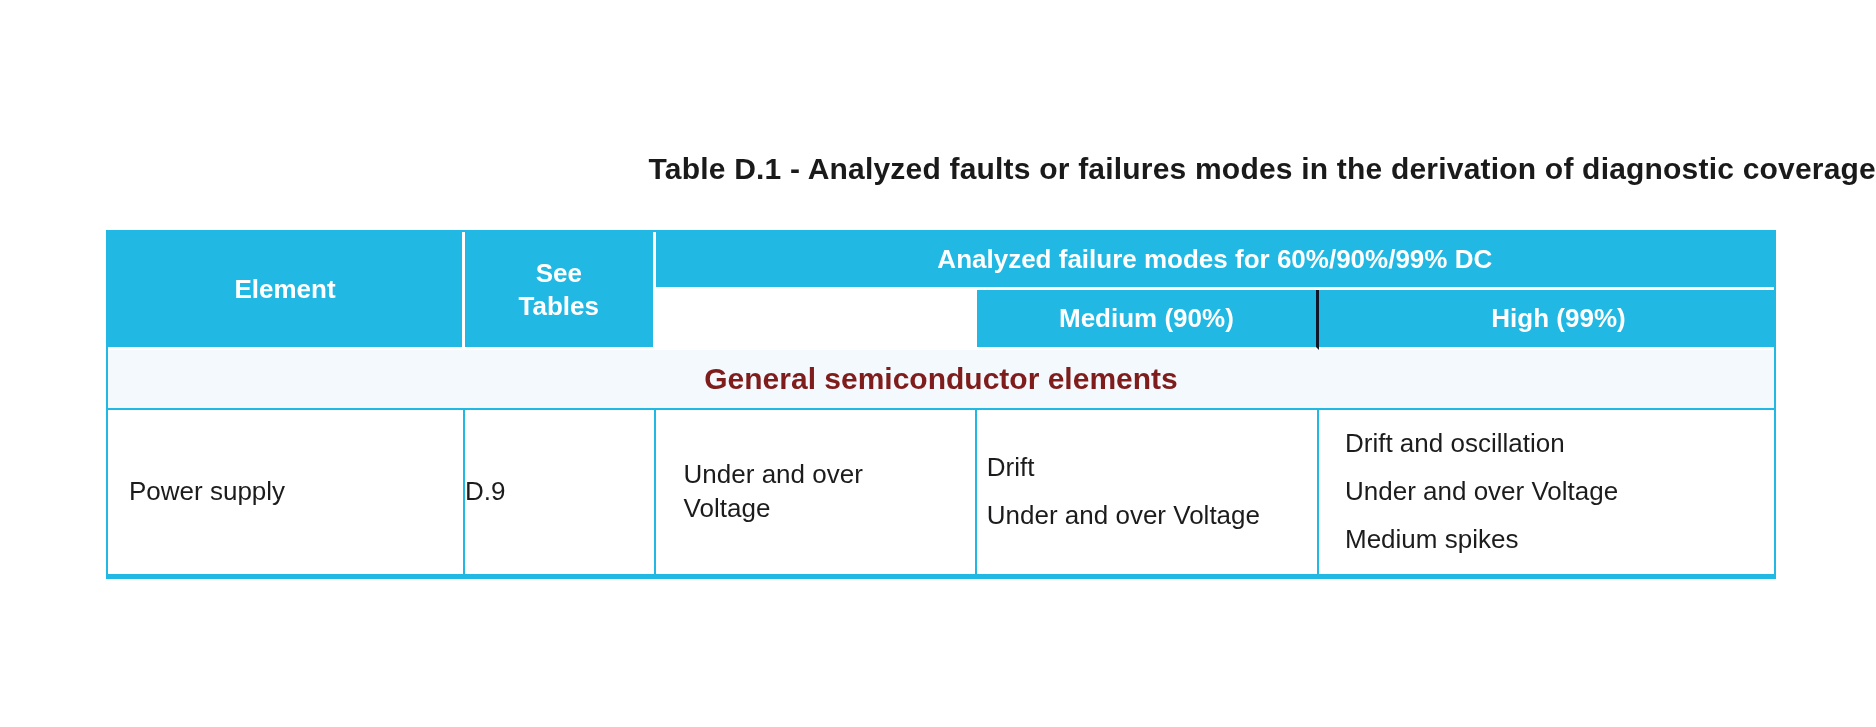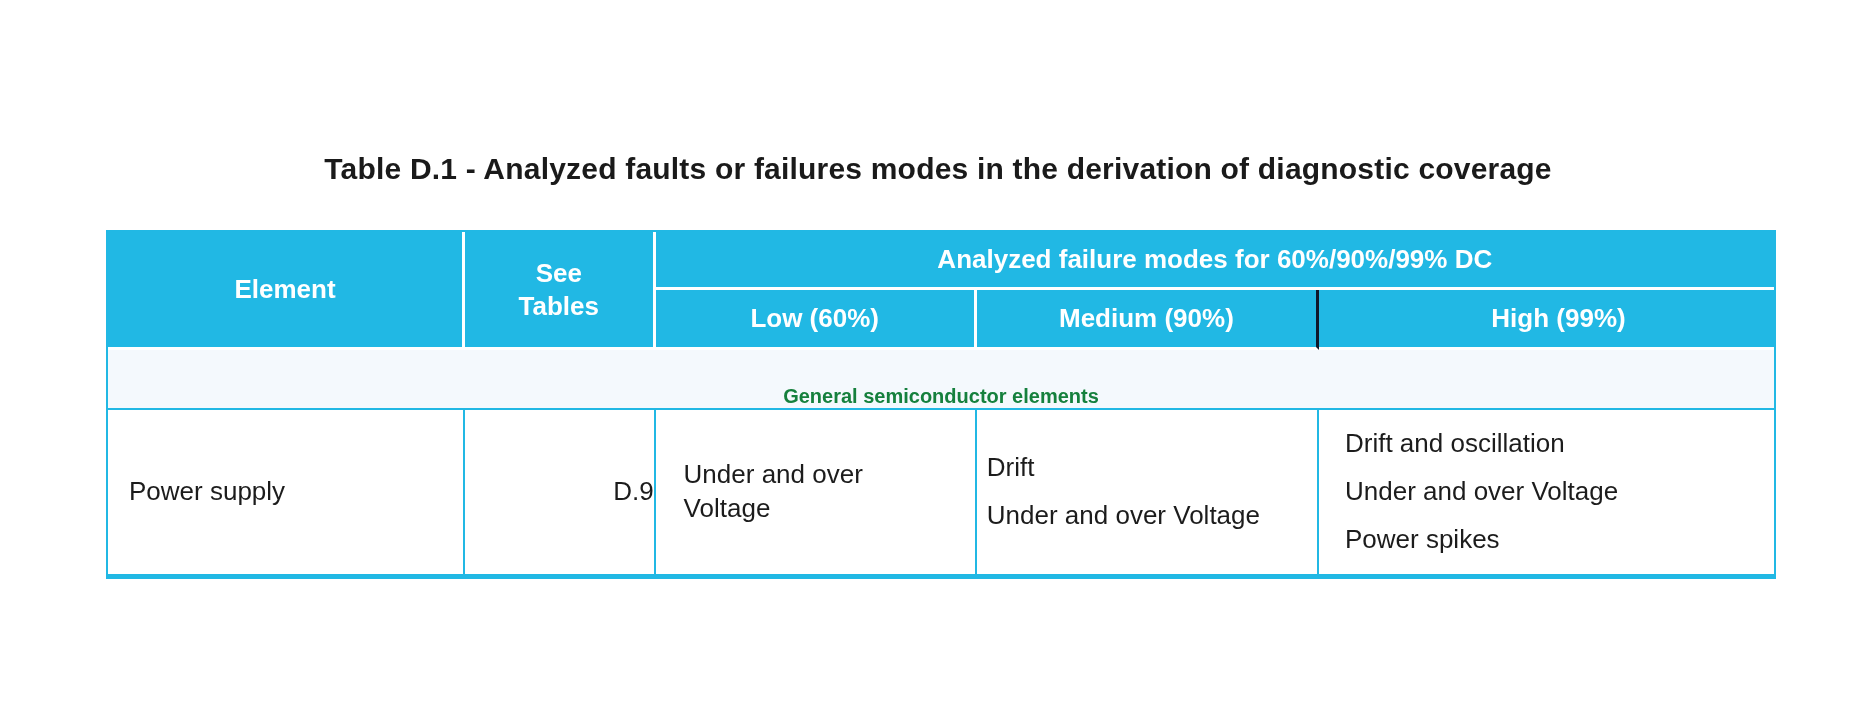--- a/index.html
+++ b/index.html
@@ -13,7 +13,7 @@
   }
   .page-title {
     margin: 152px 0 0 0;
-    text-align: center;
+    text-align: right;
     font-size: 30px;
     font-weight: bold;
     color: #1a1a1a;

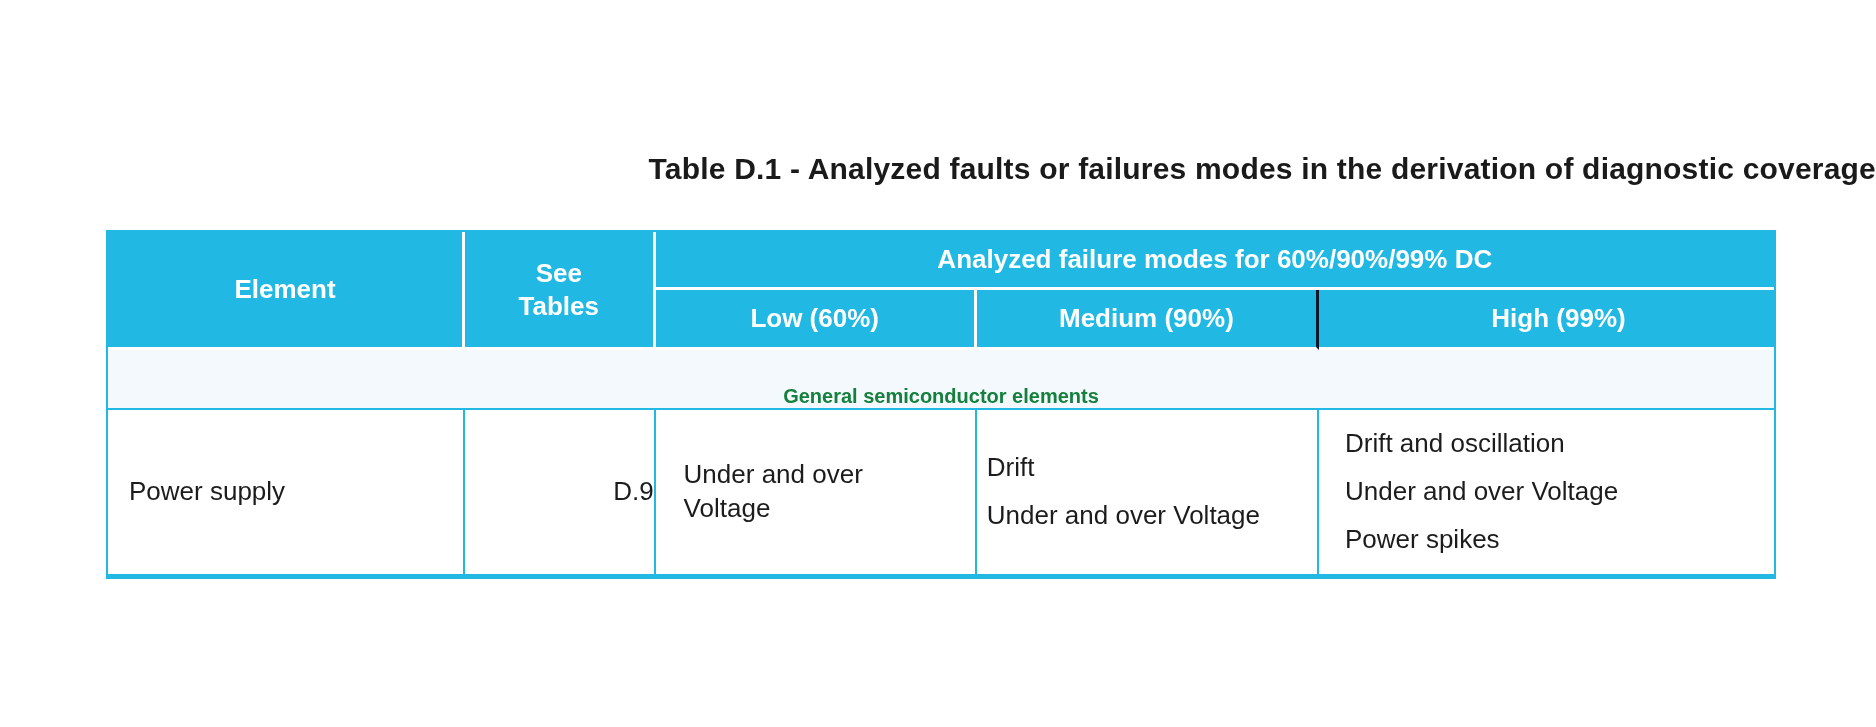--- a/index.html
+++ b/index.html
@@ -95,9 +95,6 @@
     <span>Analyzed failure modes for 60%/90%/99% DC</span>
   </div>
 
-  <div class="hcell c-low">
-    <span>Low (60%)</span>
-  </div>
 
   <div class="hcell c-medium">
     <span>Medium (90%)</span>

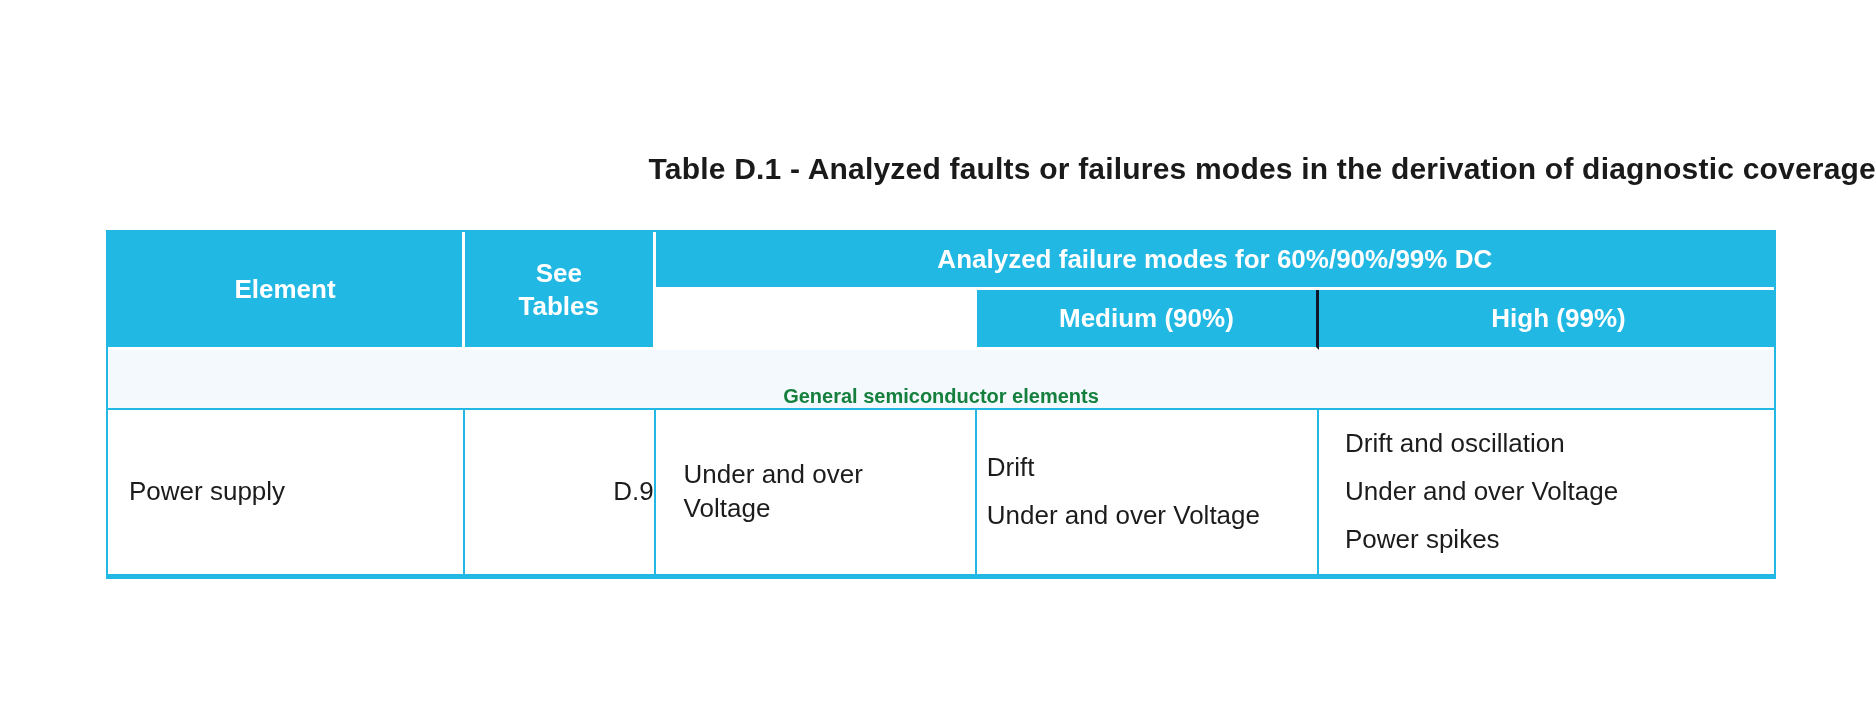--- a/index.html
+++ b/index.html
@@ -52,11 +52,11 @@
     grid-row: 3;
     background: var(--section_bg, #f4f9fd);
     display: flex;
-    align-items: flex-end;
+    align-items: center;
     justify-content: center;
     font-weight: bold;
-    font-size: 20px;
-    color: #15803d;
+    font-size: 30px;
+    color: #7f1d1d;
     border-bottom: 2px solid var(--accent, #21b8e4);
   }
   .tdcell {

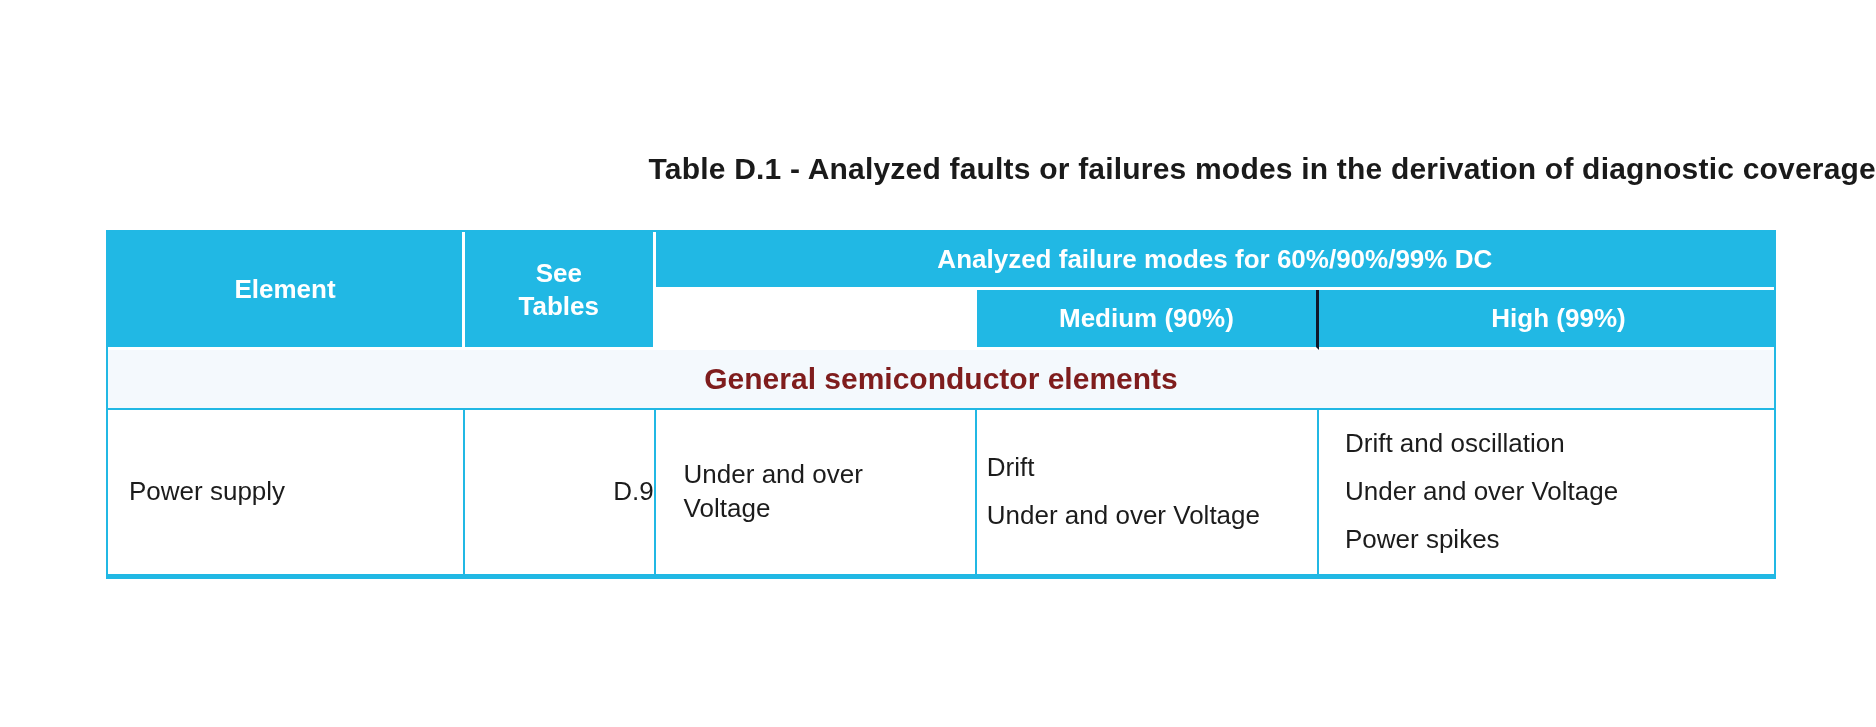--- a/index.html
+++ b/index.html
@@ -69,7 +69,7 @@
     line-height: 1.3;
   }
   .td-element { grid-column: 1; grid-row: 4; border-right: 2px solid var(--accent, #21b8e4); padding-left: 21px; }
-  .td-see     { grid-column: 2; grid-row: 4; border-right: 2px solid var(--accent, #21b8e4); align-items: flex-end; }
+  .td-see     { grid-column: 2; grid-row: 4; border-right: 2px solid var(--accent, #21b8e4); align-items: flex-start; }
   .td-low     { grid-column: 3; grid-row: 4; border-right: 2px solid var(--accent, #21b8e4); padding: 10px 34px 10px 28px; }
   .td-medium  { grid-column: 4; grid-row: 4; border-right: 2px solid var(--accent, #21b8e4); padding: 10px 34px 10px 10px; }
   .td-high    { grid-column: 5; grid-row: 4; padding: 10px 20px 10px 26px; border-radius: 6px; }

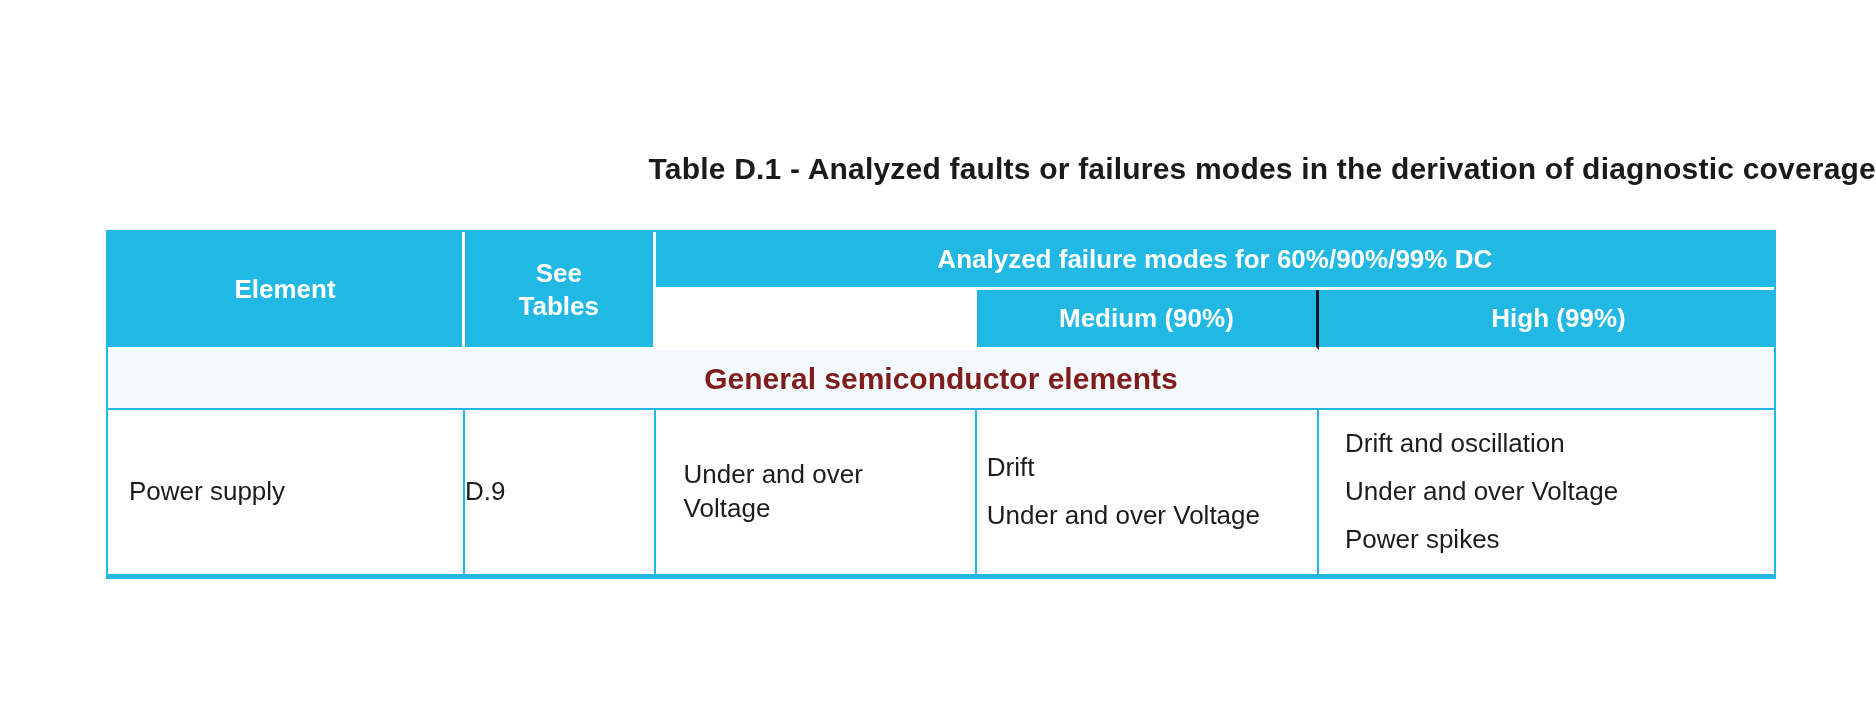--- a/index.html
+++ b/index.html
@@ -128,7 +128,7 @@
   <div class="tdcell td-high">
     <p>Drift and oscillation</p>
     <p>Under and over Voltage</p>
-    <p>Power spikes</p>
+    <p>Medium spikes</p>
   </div>
 
 </div>

